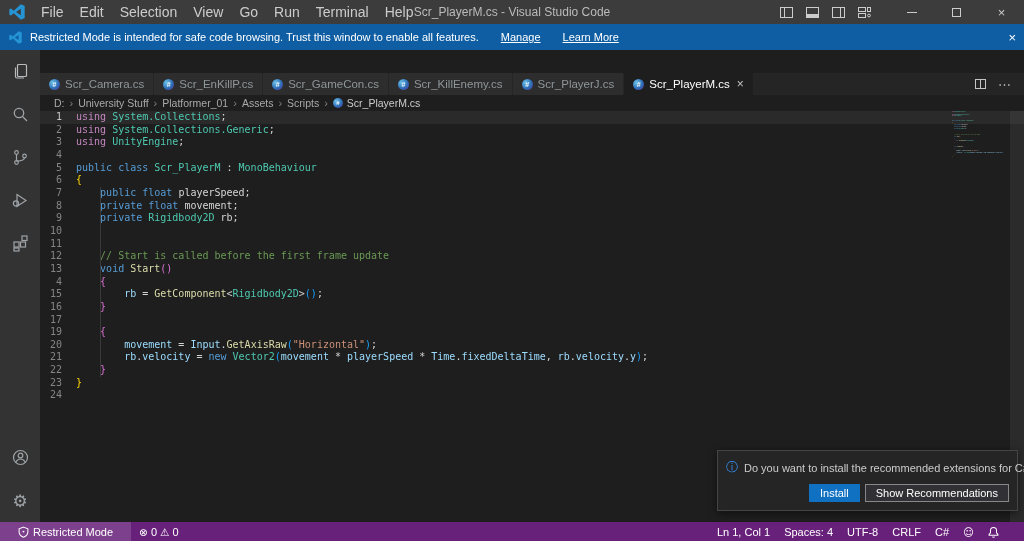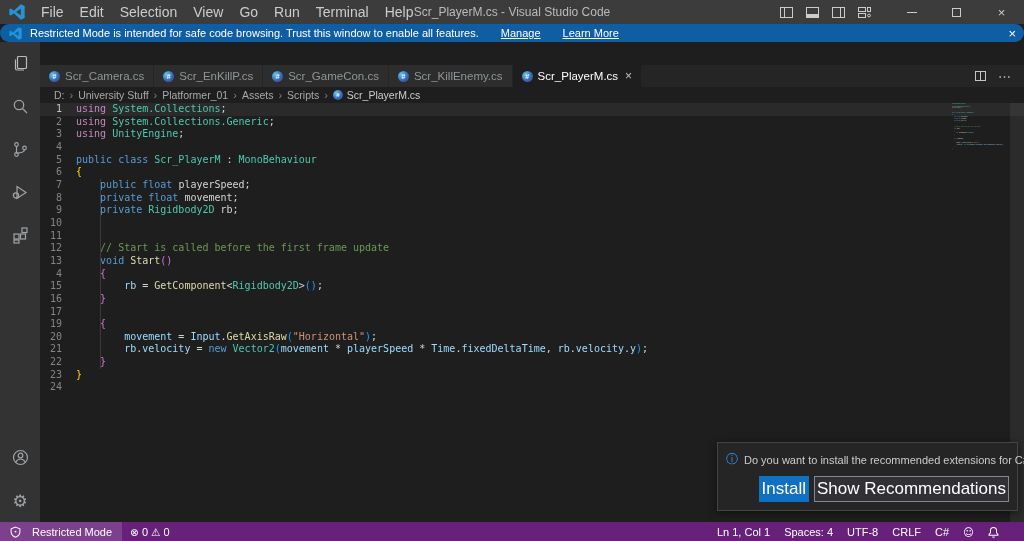--- a/index.html
+++ b/index.html
@@ -21,7 +21,7 @@
   .max-glyph { width:9px; height:9px; border:1px solid #cccccc; display:block; }
 
   
-  .banner { height:18px; background:var(--banner,#0f5ea3); display:flex; align-items:center; color:#ffffff; font-size:11px; flex:none; padding-left:9px;border-radius:9px; }
+  .banner { height:26px; background:var(--banner,#0f5ea3); display:flex; align-items:center; color:#ffffff; font-size:11px; flex:none; padding-left:9px; }
   .banner .vscode-logo { width:13px; height:13px; margin:0 8px 0 0; }
   .banner-link { color:#ffffff; text-decoration:underline; margin-left:22px; cursor:pointer; }
   .banner-close { margin-left:auto; margin-right:8px; color:#ffffff; font-size:13px; line-height:1; cursor:pointer; }

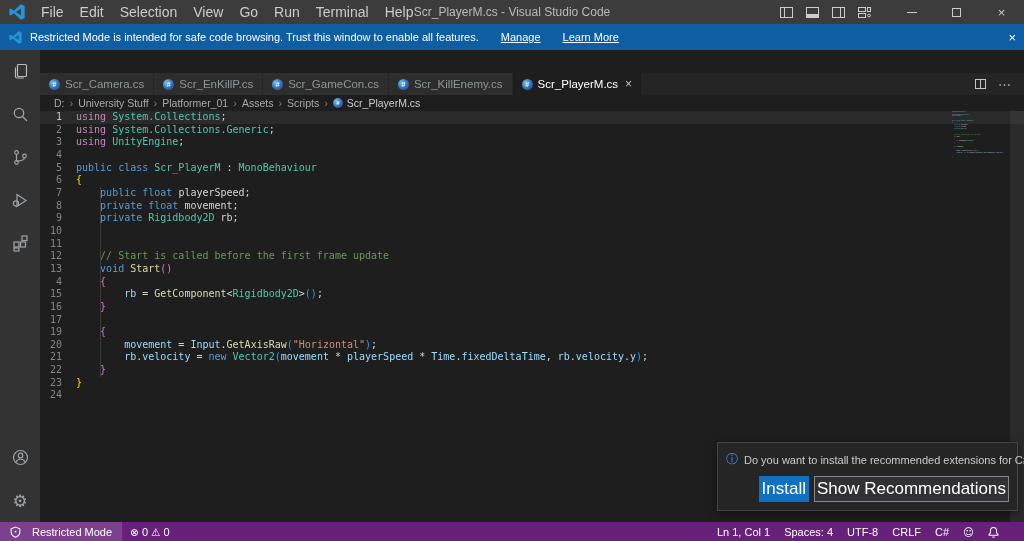--- a/index.html
+++ b/index.html
@@ -225,6 +225,10 @@
           <div class="tab">
             <span class="csharp-icon">#</span>
             <span>Scr_KillEnemy.cs</span>
+          </div>
+          <div class="tab">
+            <span class="csharp-icon">#</span>
+            <span>Scr_PlayerJ.cs</span>
           </div>
           <div class="tab active">
             <span class="csharp-icon">#</span>

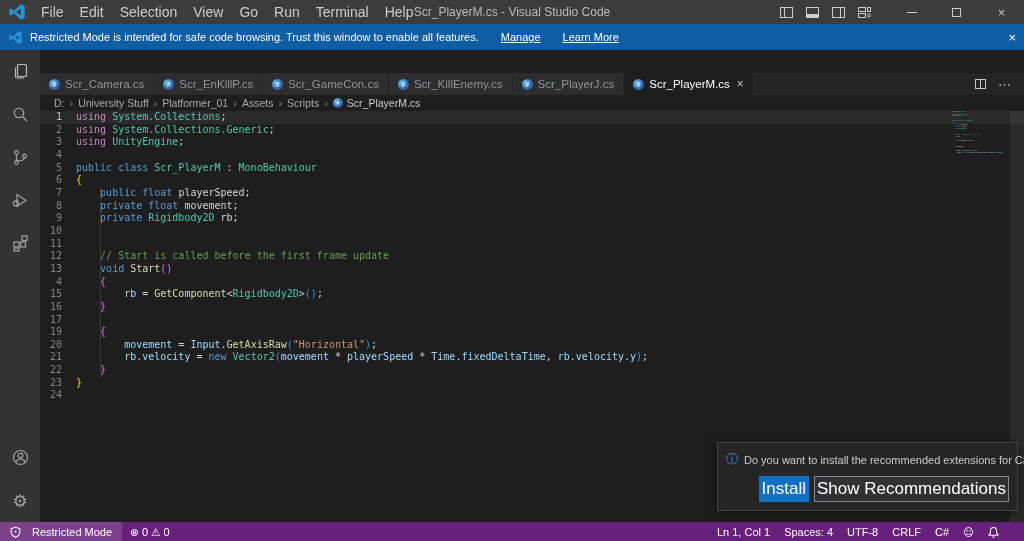--- a/index.html
+++ b/index.html
@@ -82,7 +82,7 @@
   .info-icon { color:#3794ff; font-size:12px; flex:none; font-family:"DejaVu Sans", sans-serif; }
   .toast-msg { flex:1; white-space:nowrap; }
   .toast-row2 { display:flex; justify-content:flex-end; gap:5px; padding:4px 8px 8px 8px; }
-  .btn { font-size:17px; padding:2px 2px; cursor:pointer; border:1px solid transparent; color:#ffffff; font-family:"Liberation Sans", sans-serif; }
+  .btn { font-size:11px; padding:2px 10px; cursor:pointer; border:1px solid transparent; color:#ffffff; font-family:"Liberation Sans", sans-serif; }
   .btn-primary { background:var(--accent,#1070c2); }
   .btn-secondary { background:#313135; border-color:#87878b; }
 

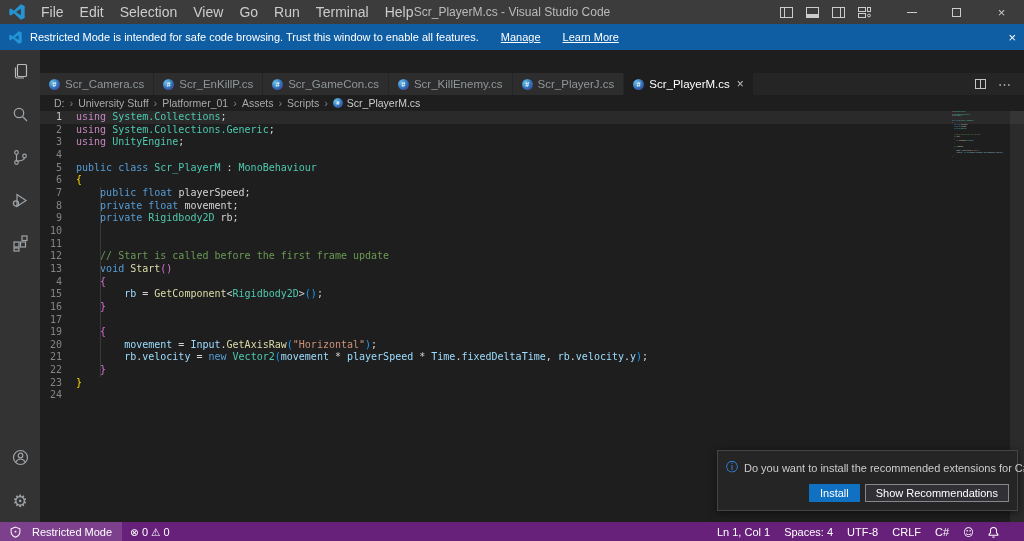--- a/index.html
+++ b/index.html
@@ -89,7 +89,7 @@
   
   .statusbar { height:19px; background:var(--status,#68217a); color:#ffffff; display:flex; align-items:center; font-size:11px; flex:none; }
   .sb-left { display:flex; align-items:center; height:100%; }
-  .sb-restricted { display:flex; align-items:center; gap:11px; padding:0 10px; height:100%; background:rgba(255,255,255,0.14); cursor:pointer; }
+  .sb-restricted { display:flex; align-items:center; gap:4px; padding:0 18px; height:100%; background:rgba(255,255,255,0.14); cursor:pointer; }
   .sb-problems { display:flex; align-items:center; gap:3px; padding:0 8px; height:100%; cursor:pointer; }
   .sb-glyph { font-family:"DejaVu Sans", sans-serif; font-size:10.5px; }
   .sb-right { margin-left:auto; display:flex; align-items:center; height:100%; padding-right:18px; }

